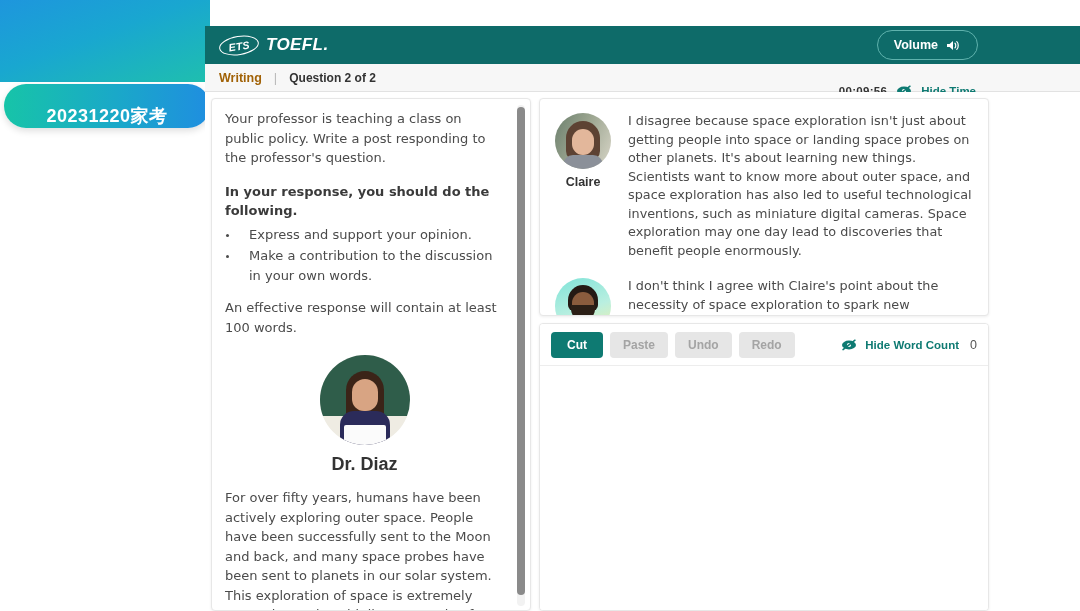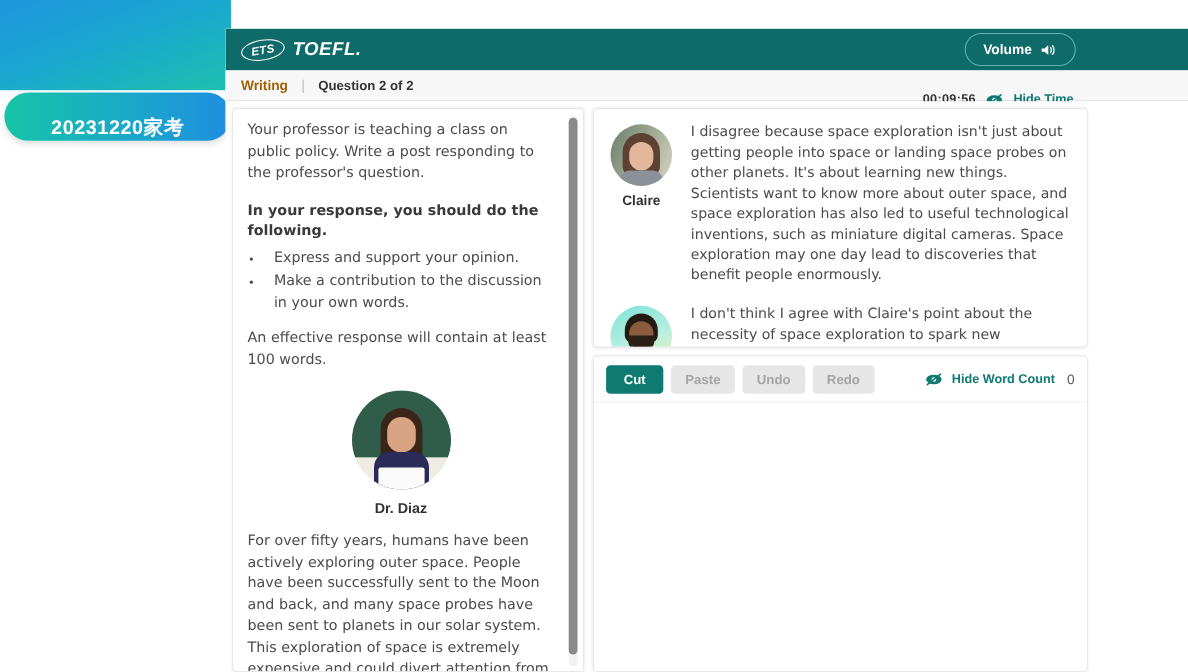--- a/index.html
+++ b/index.html
@@ -151,7 +151,7 @@
                     border-radius: 14px 14px 0 0; background: #2b2b5a; }
   .prof-av .paper { position: absolute; left: 24px; top: 70px; width: 42px; height: 22px;
                     background: #fbfbfb; border-radius: 2px; }
-  .prof-name { margin-top: 9px; font-size: 13px; font-weight: bold; color: #333; }
+  .prof-name { margin-top: 9px; font-size: 18px; font-weight: bold; color: #333; }
 
   .scroll-track {
     position: absolute; right: 5px; top: 6px; width: 8px; height: 501px;

